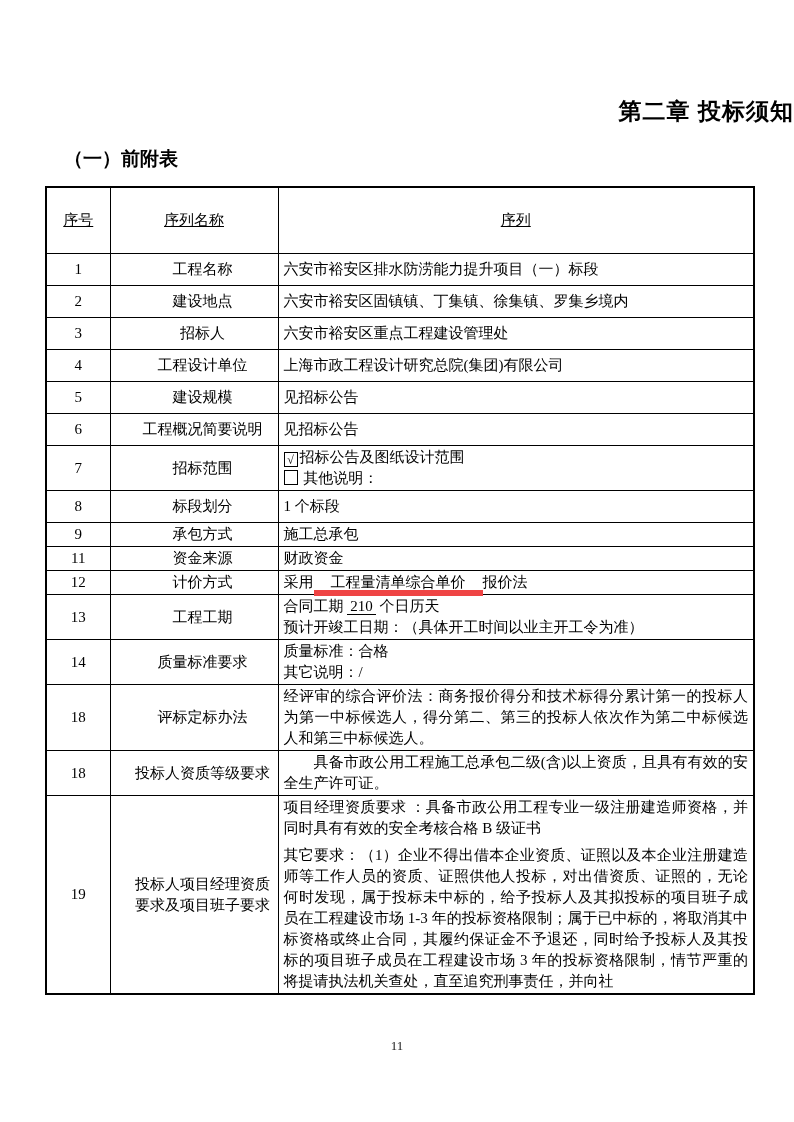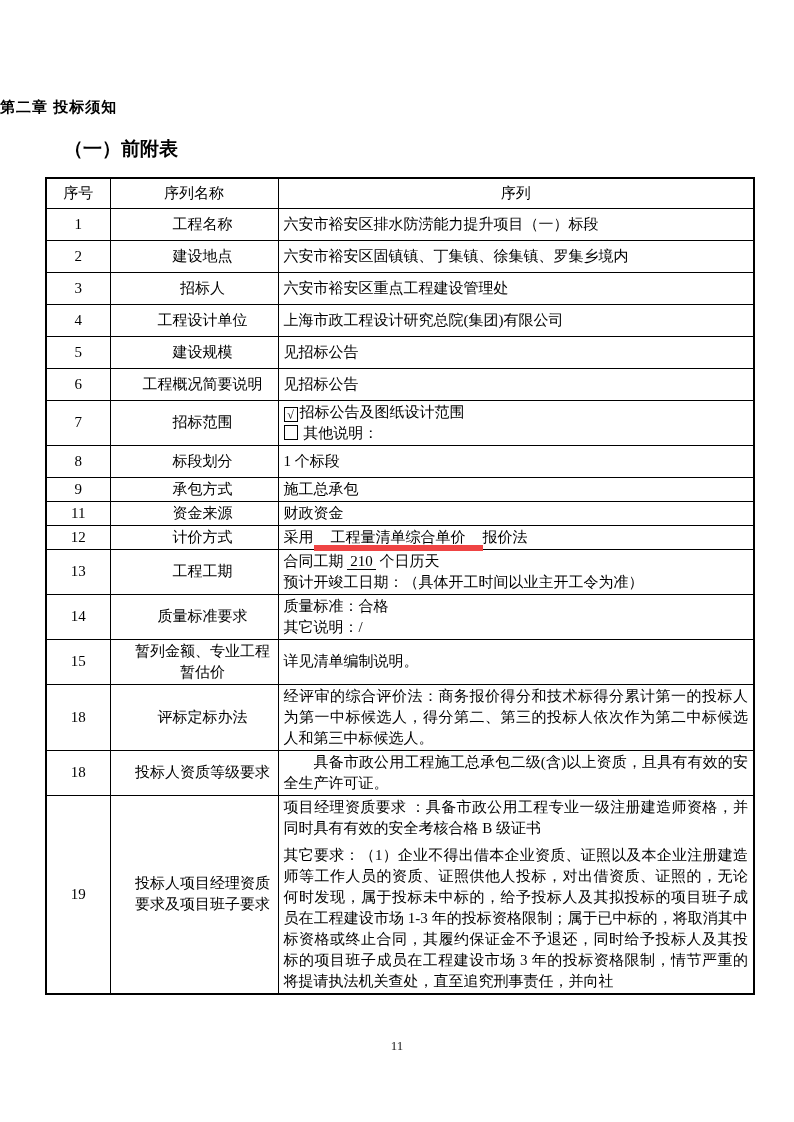--- a/index.html
+++ b/index.html
@@ -14,10 +14,10 @@
   }
   h1.title {
     margin: 98px 0 0 0;
-    text-align: left;
+    text-align: right;
     font-family: "Liberation Sans", "DejaVu Sans", sans-serif;
     font-weight: bold;
-    font-size: 15px;
+    font-size: 23px;
     letter-spacing: 1px;
     line-height: 1.2;
   }

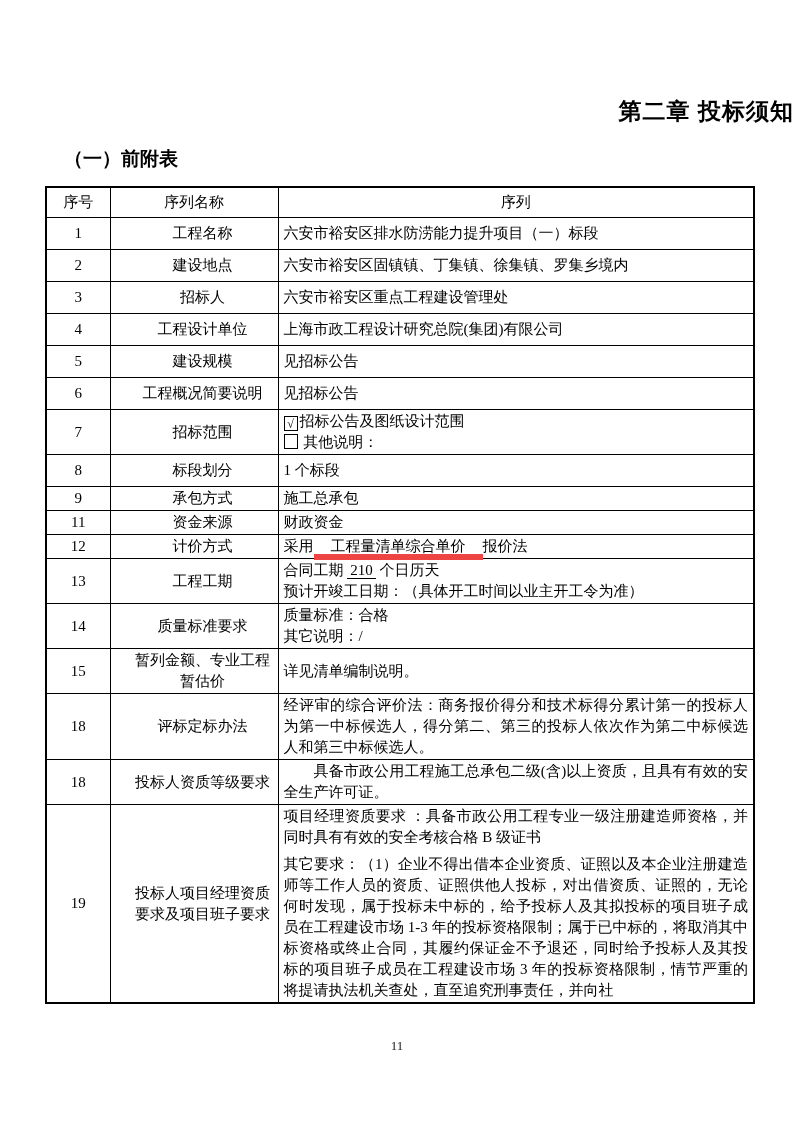--- a/index.html
+++ b/index.html
@@ -45,7 +45,7 @@
     line-height: 21px;
     font-weight: normal;
   }
-  .front-table thead th { text-align: center; padding: 4px 5px; }
+  .front-table thead th { text-align: center; padding: 22px 5px; text-decoration: underline; }
   td.c-no { text-align: center; }
   td.c-name { text-align: center; padding-left: 22px; }
   td.c-val { text-align: left; }

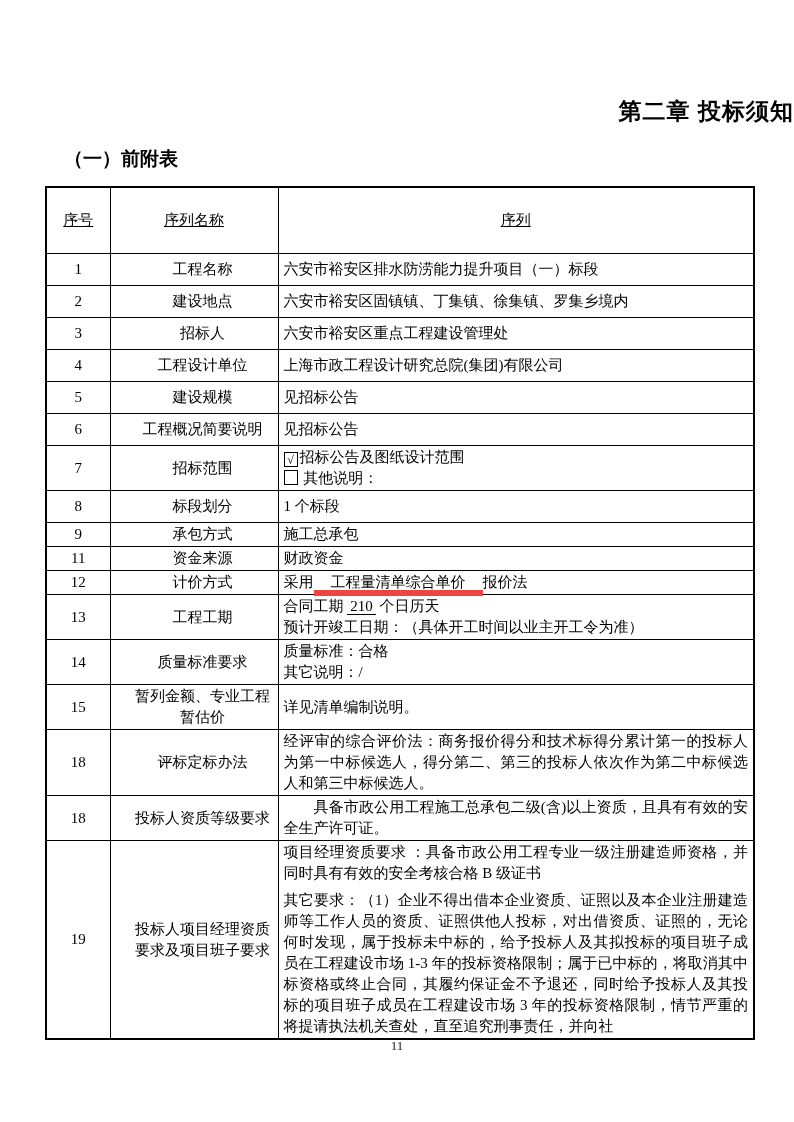--- a/index.html
+++ b/index.html
@@ -192,13 +192,6 @@
           </td>
         </tr>
         <tr>
-          <td class="c-no">15</td>
-          <td class="c-name">暂列金额、专业工程暂估价</td>
-          <td class="c-val">
-            <div class="blk"><span>详见清单编制说明。</span></div>
-          </td>
-        </tr>
-        <tr>
           <td class="c-no">18</td>
           <td class="c-name">评标定标办法</td>
           <td class="c-val">

